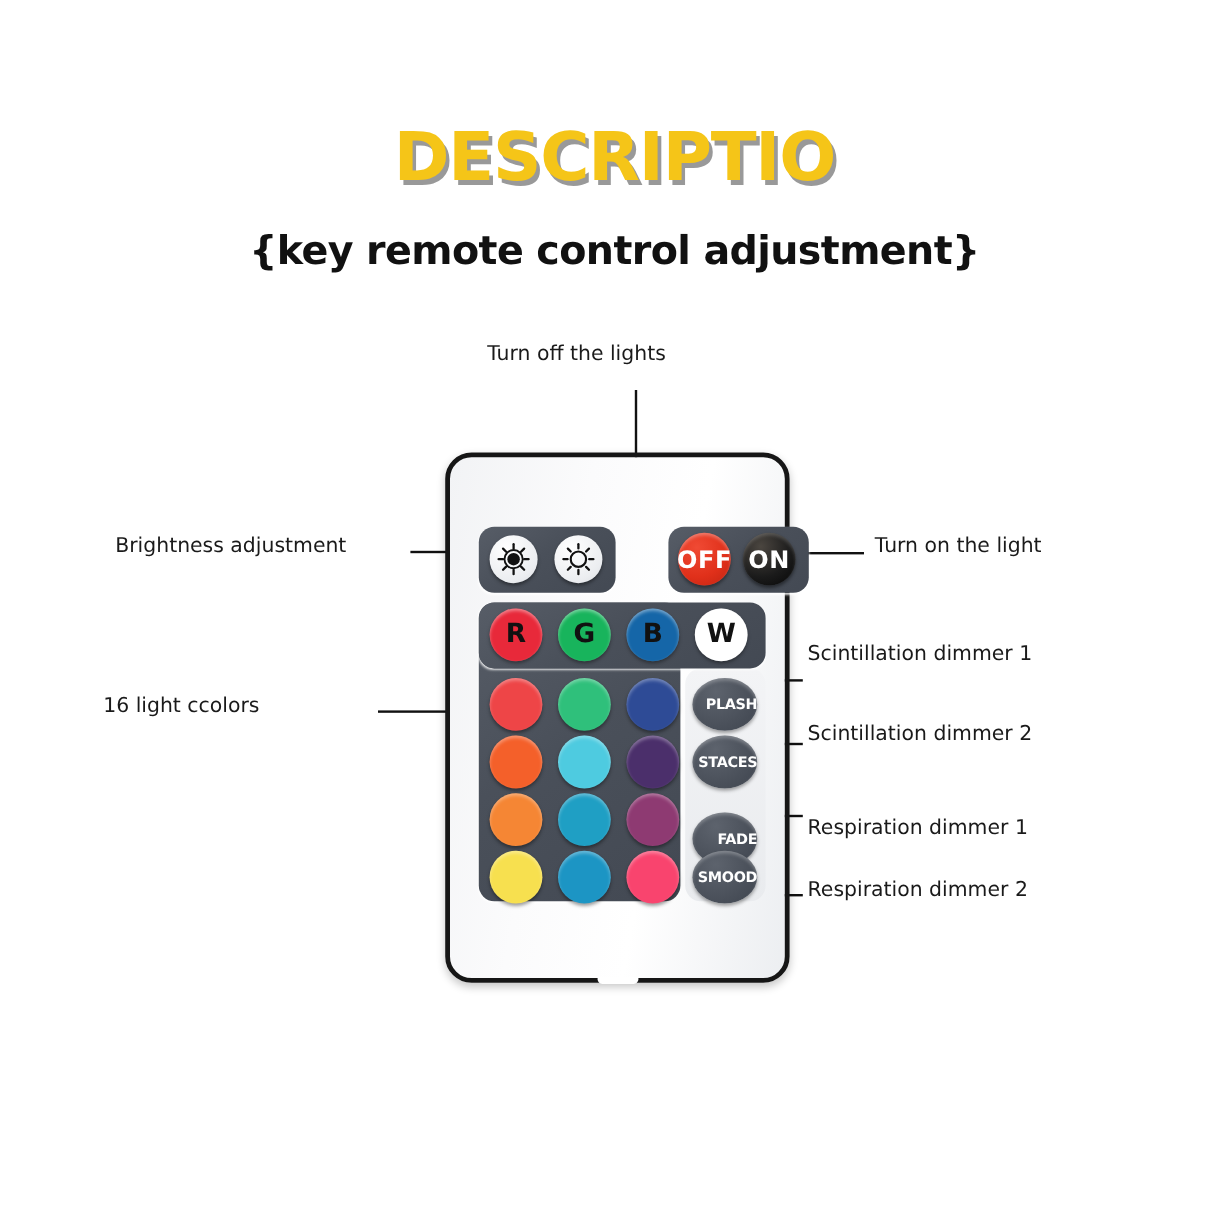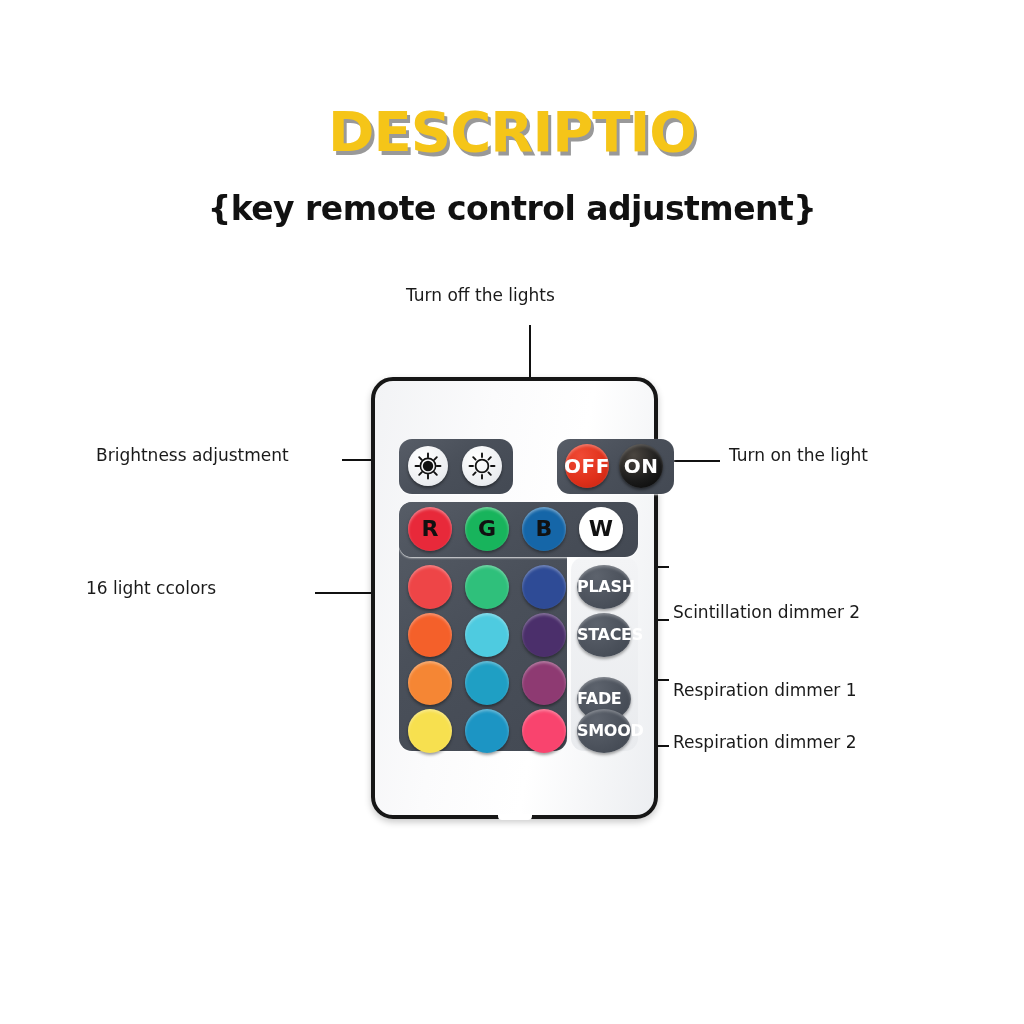--- a/index.html
+++ b/index.html
@@ -192,6 +192,7 @@
 
   <div class="callout right" style="left:729px;top:447px;">Turn on the light</div>
 
+  <div class="callout right" style="left:673px;top:537px;">Scintillation dimmer 1</div>
 
   <div class="callout right" style="left:673px;top:604px;">Scintillation dimmer 2</div>
 

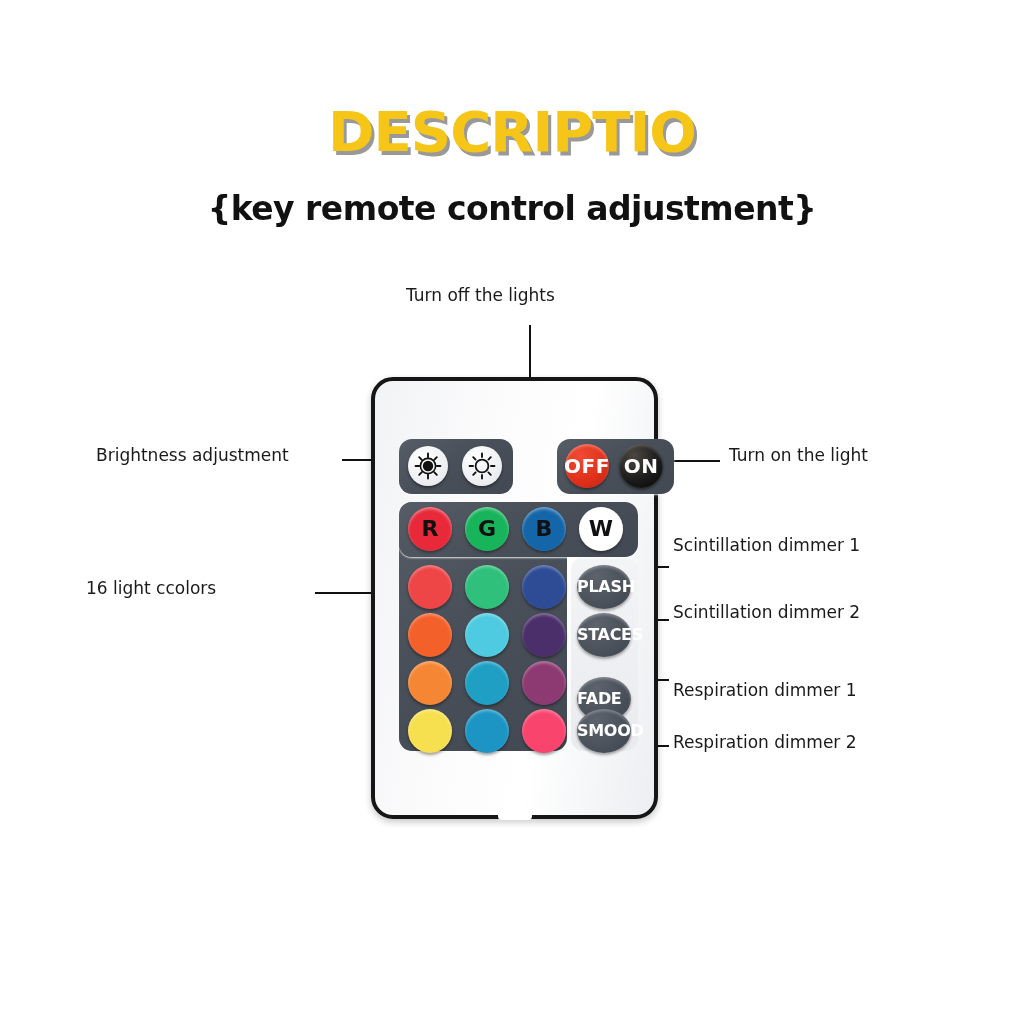--- a/index.html
+++ b/index.html
@@ -149,11 +149,11 @@
     border-radius:50%;
     background:radial-gradient(circle at 36% 26%,#5d636d,#4b515b 58%,#3e444e 100%);
     box-shadow:inset 0 2px 3px rgba(255,255,255,0.28), 0 2px 3px rgba(0,0,0,0.35);
-    display:flex;align-items:center;justify-content:flex-start;
+    display:flex;align-items:center;justify-content:flex-end;
     color:#ffffff;
     font-family:"DejaVu Sans", sans-serif;
     font-weight:bold;
-    font-size:16px;
+    font-size:12px;
     letter-spacing:-0.3px;
     line-height:1;
   }

